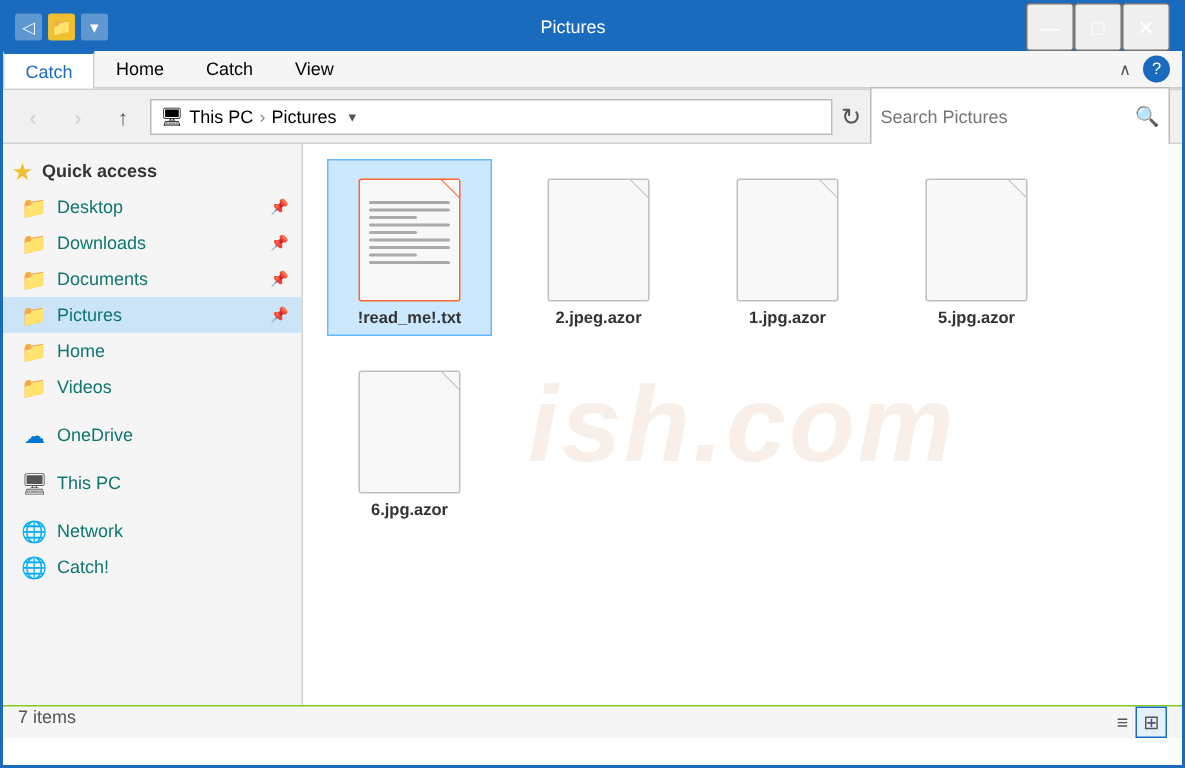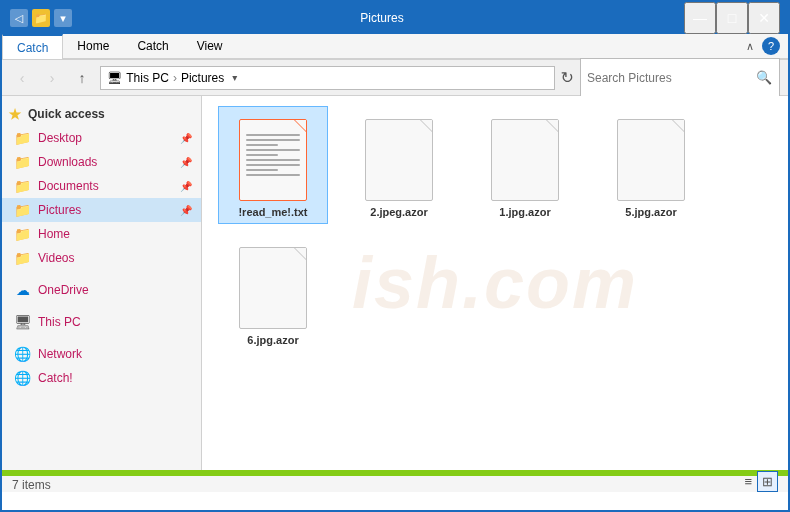--- a/index.html
+++ b/index.html
@@ -94,7 +94,7 @@
     .sidebar-item.section-header { font-weight: 600; padding-left: 4px; gap: 4px; }
     .sidebar-icon { font-size: 14px; width: 18px; text-align: center; }
     .sidebar-pin { font-size: 10px; color: #1a6bbd; margin-left: auto; }
-    .sidebar-label { font-size: 12px; color: #be185d; }
+    .sidebar-label { font-size: 12px; color: #0f766e; }
     .section-header .sidebar-label { font-size: 12px; color: #333; font-weight: 600; }
     .sidebar-sep { height: 8px; }
 

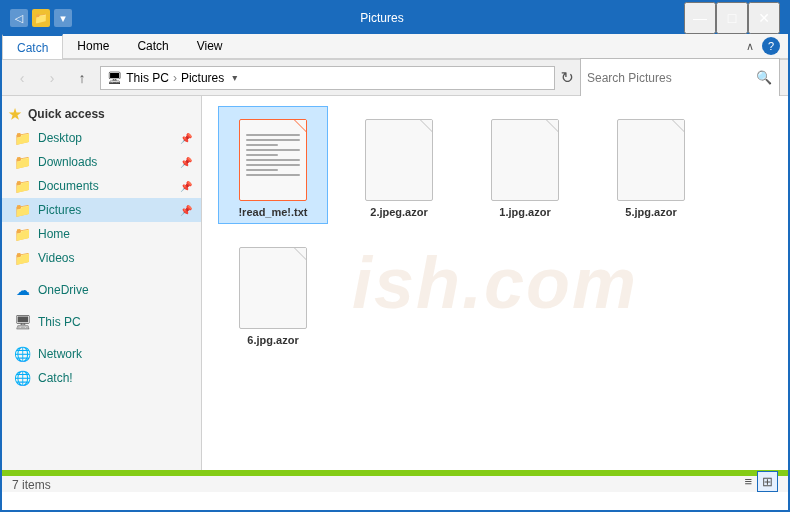--- a/index.html
+++ b/index.html
@@ -206,9 +206,9 @@
     .status-bar {
       height: 22px;
       background: #f5f5f5;
-      border-top: 6px solid #84cc16;
-      display: flex;
-      align-items: flex-end;
+      border-top: 1px solid #84cc16;
+      display: flex;
+      align-items: flex-start;
       padding: 0 10px;
       font-size: 12px;
       color: #555;

